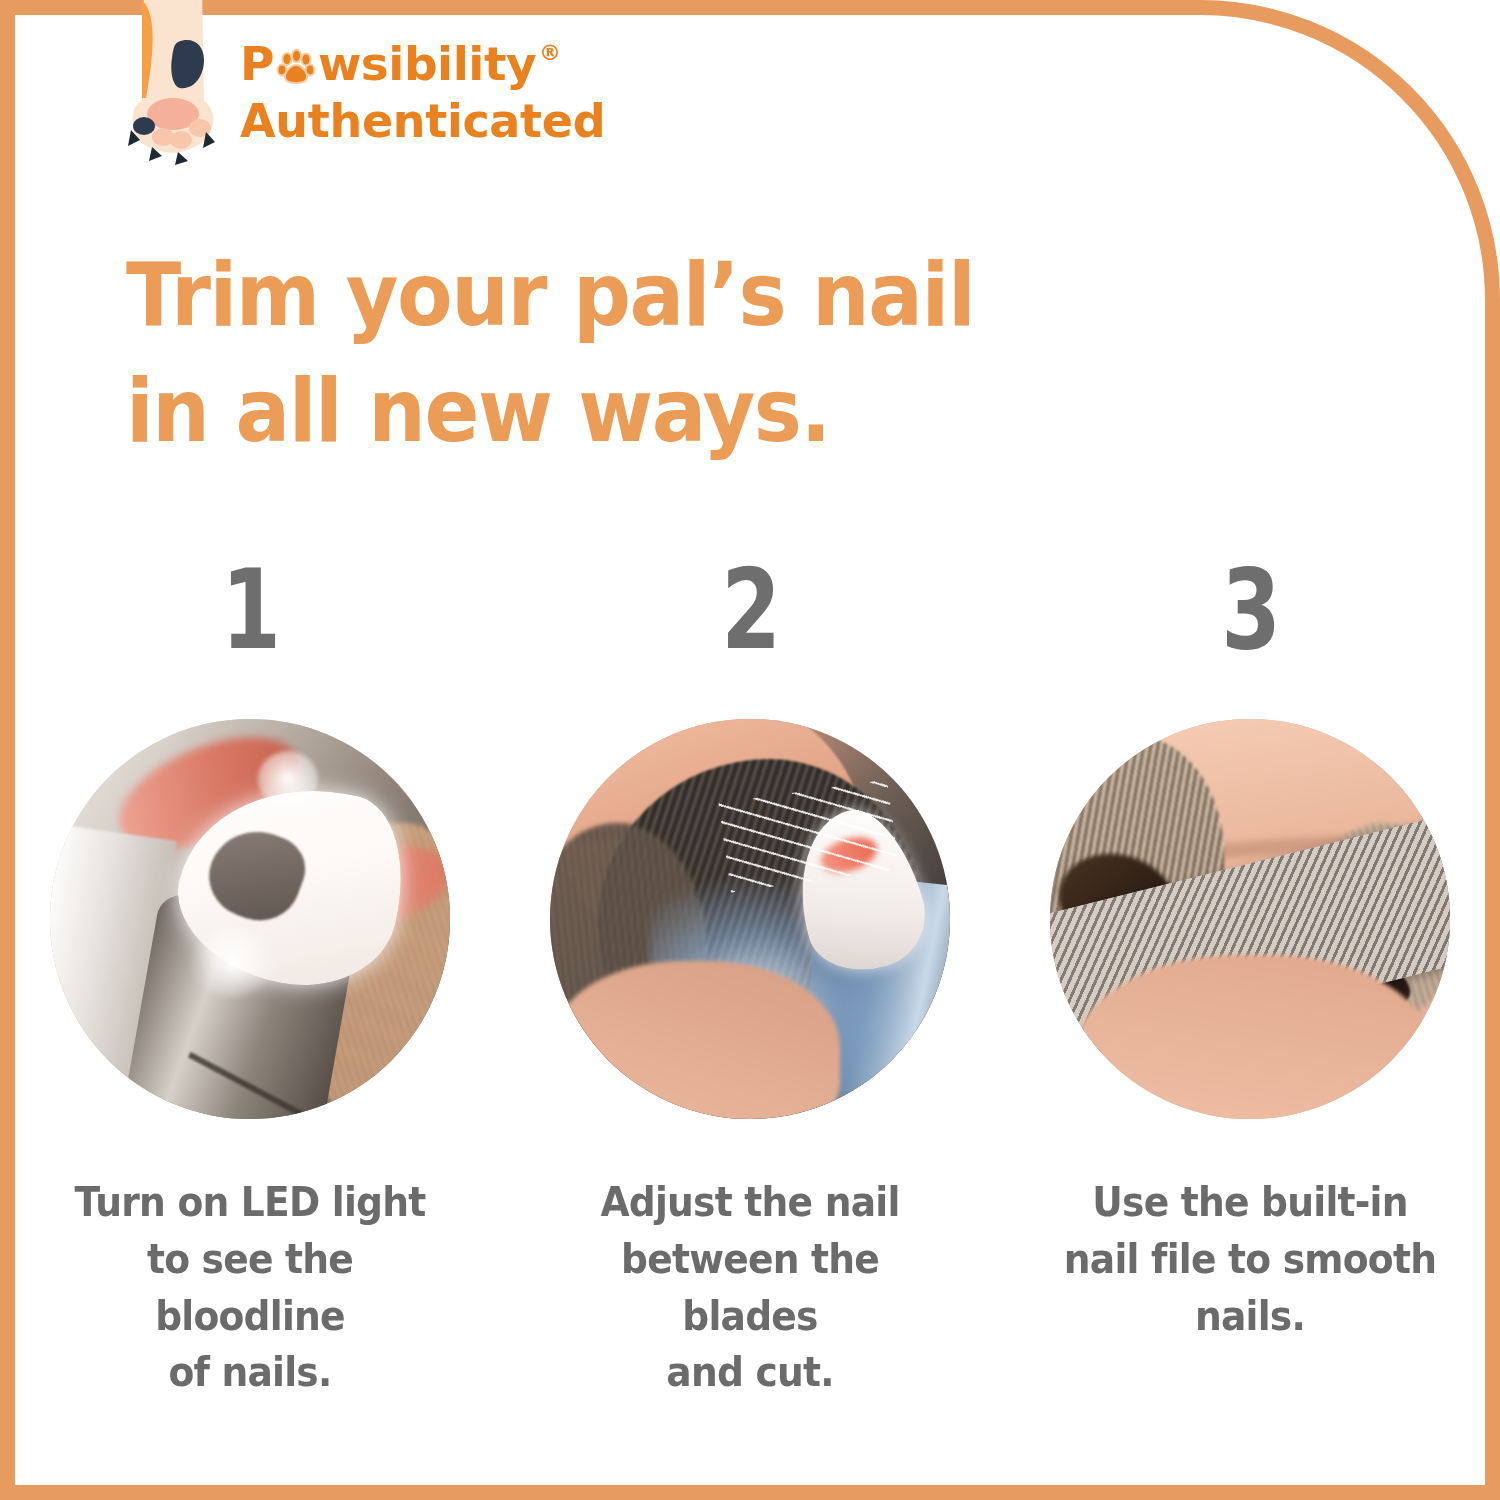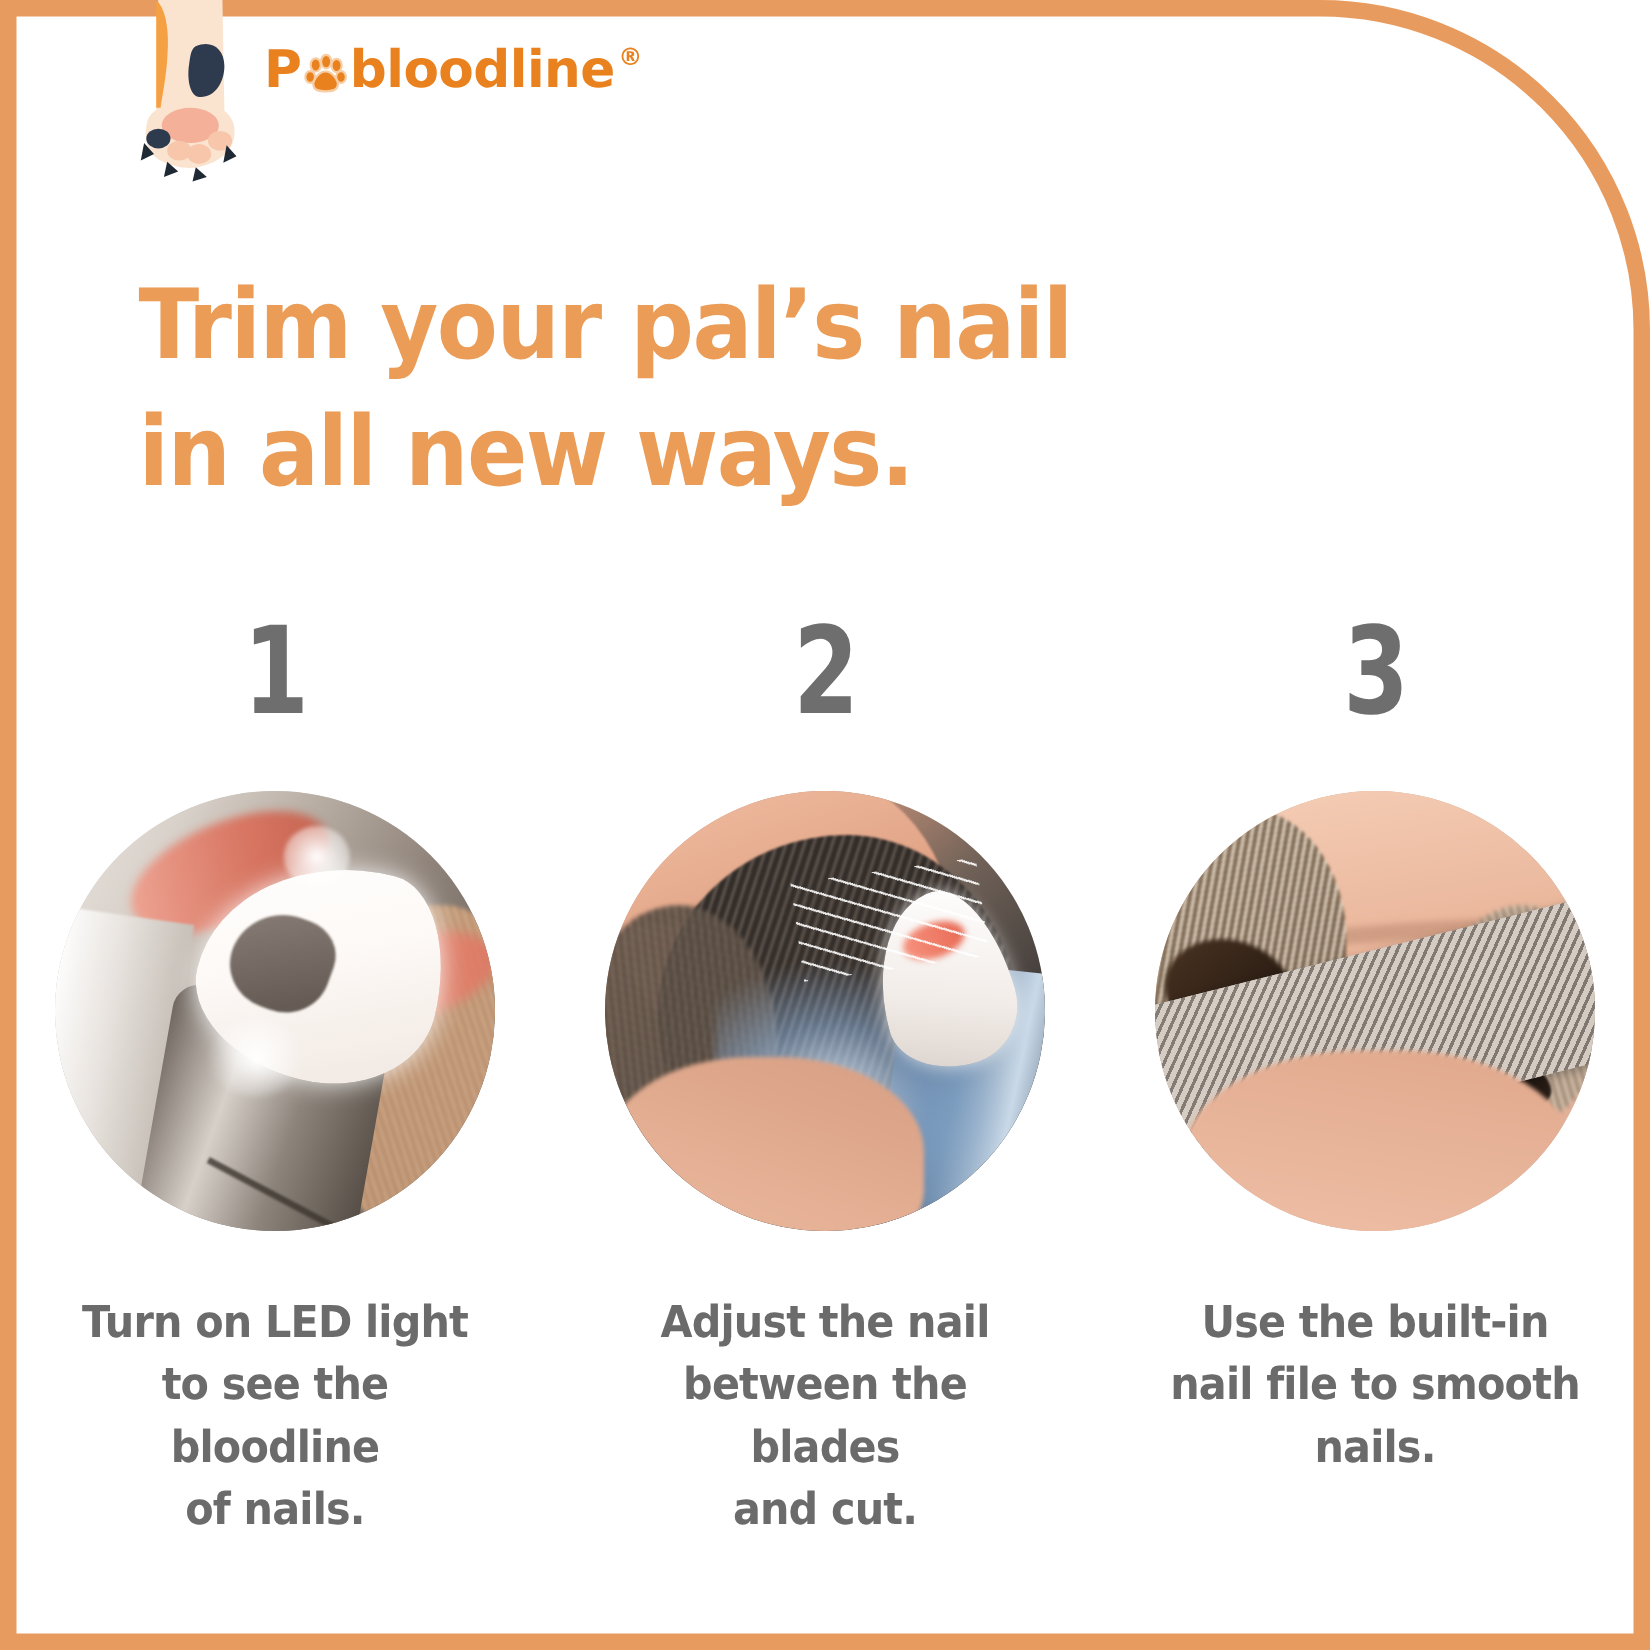--- a/index.html
+++ b/index.html
@@ -308,7 +308,7 @@
             </g>
           </svg>
         </span>
-        <span>bloodline</span>
+        <span>wsibility</span>
         <span class="reg-mark">®</span>
       </div>
     </div>

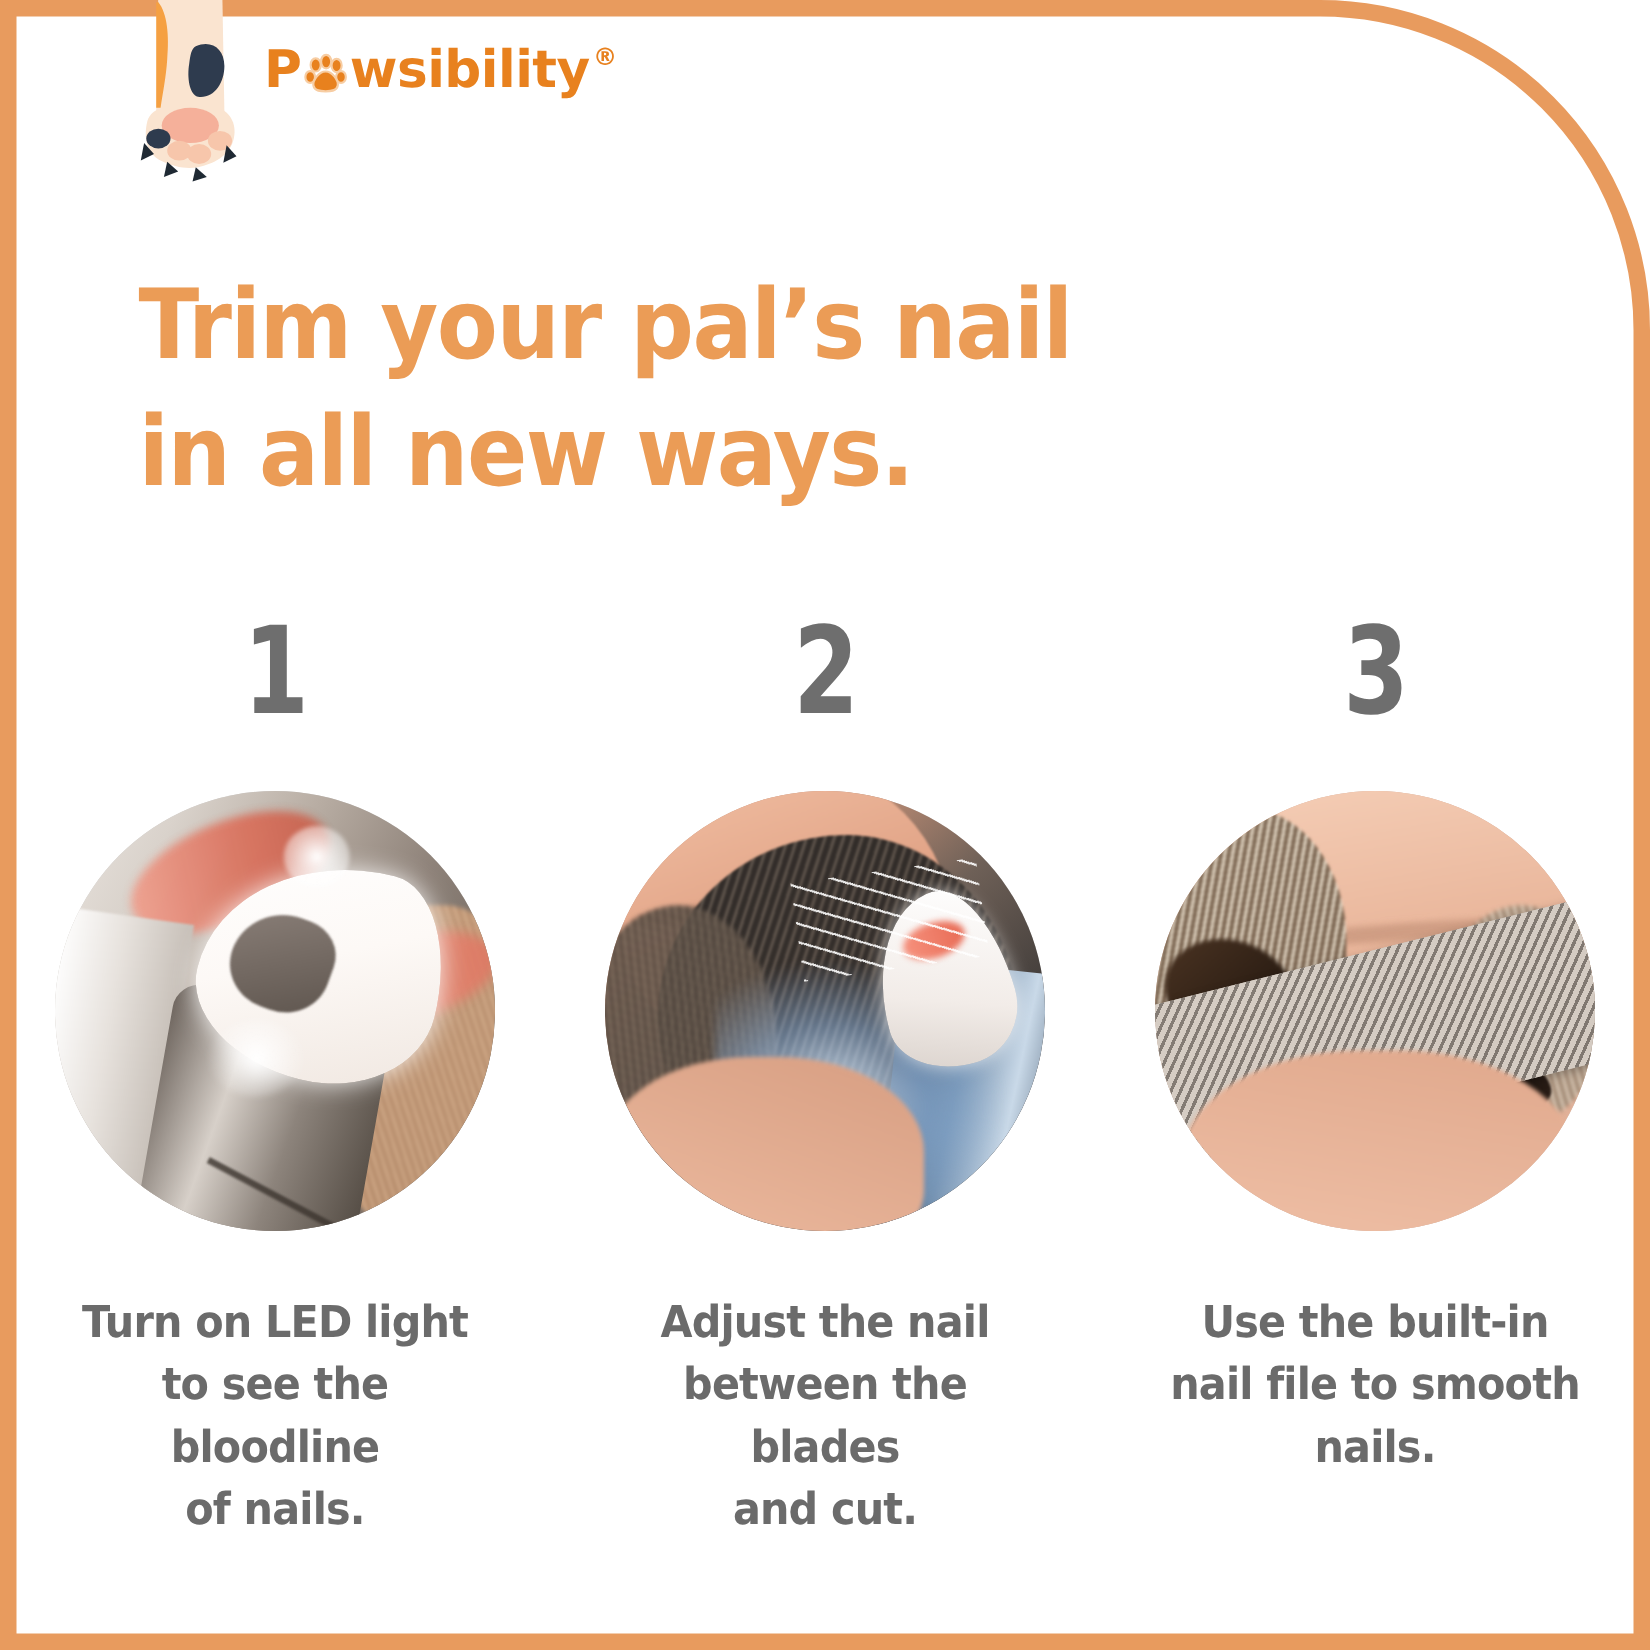--- a/index.html
+++ b/index.html
@@ -311,6 +311,7 @@
         <span>wsibility</span>
         <span class="reg-mark">®</span>
       </div>
+      <div class="brand-line second">Authenticated</div>
     </div>
   </div>
 

